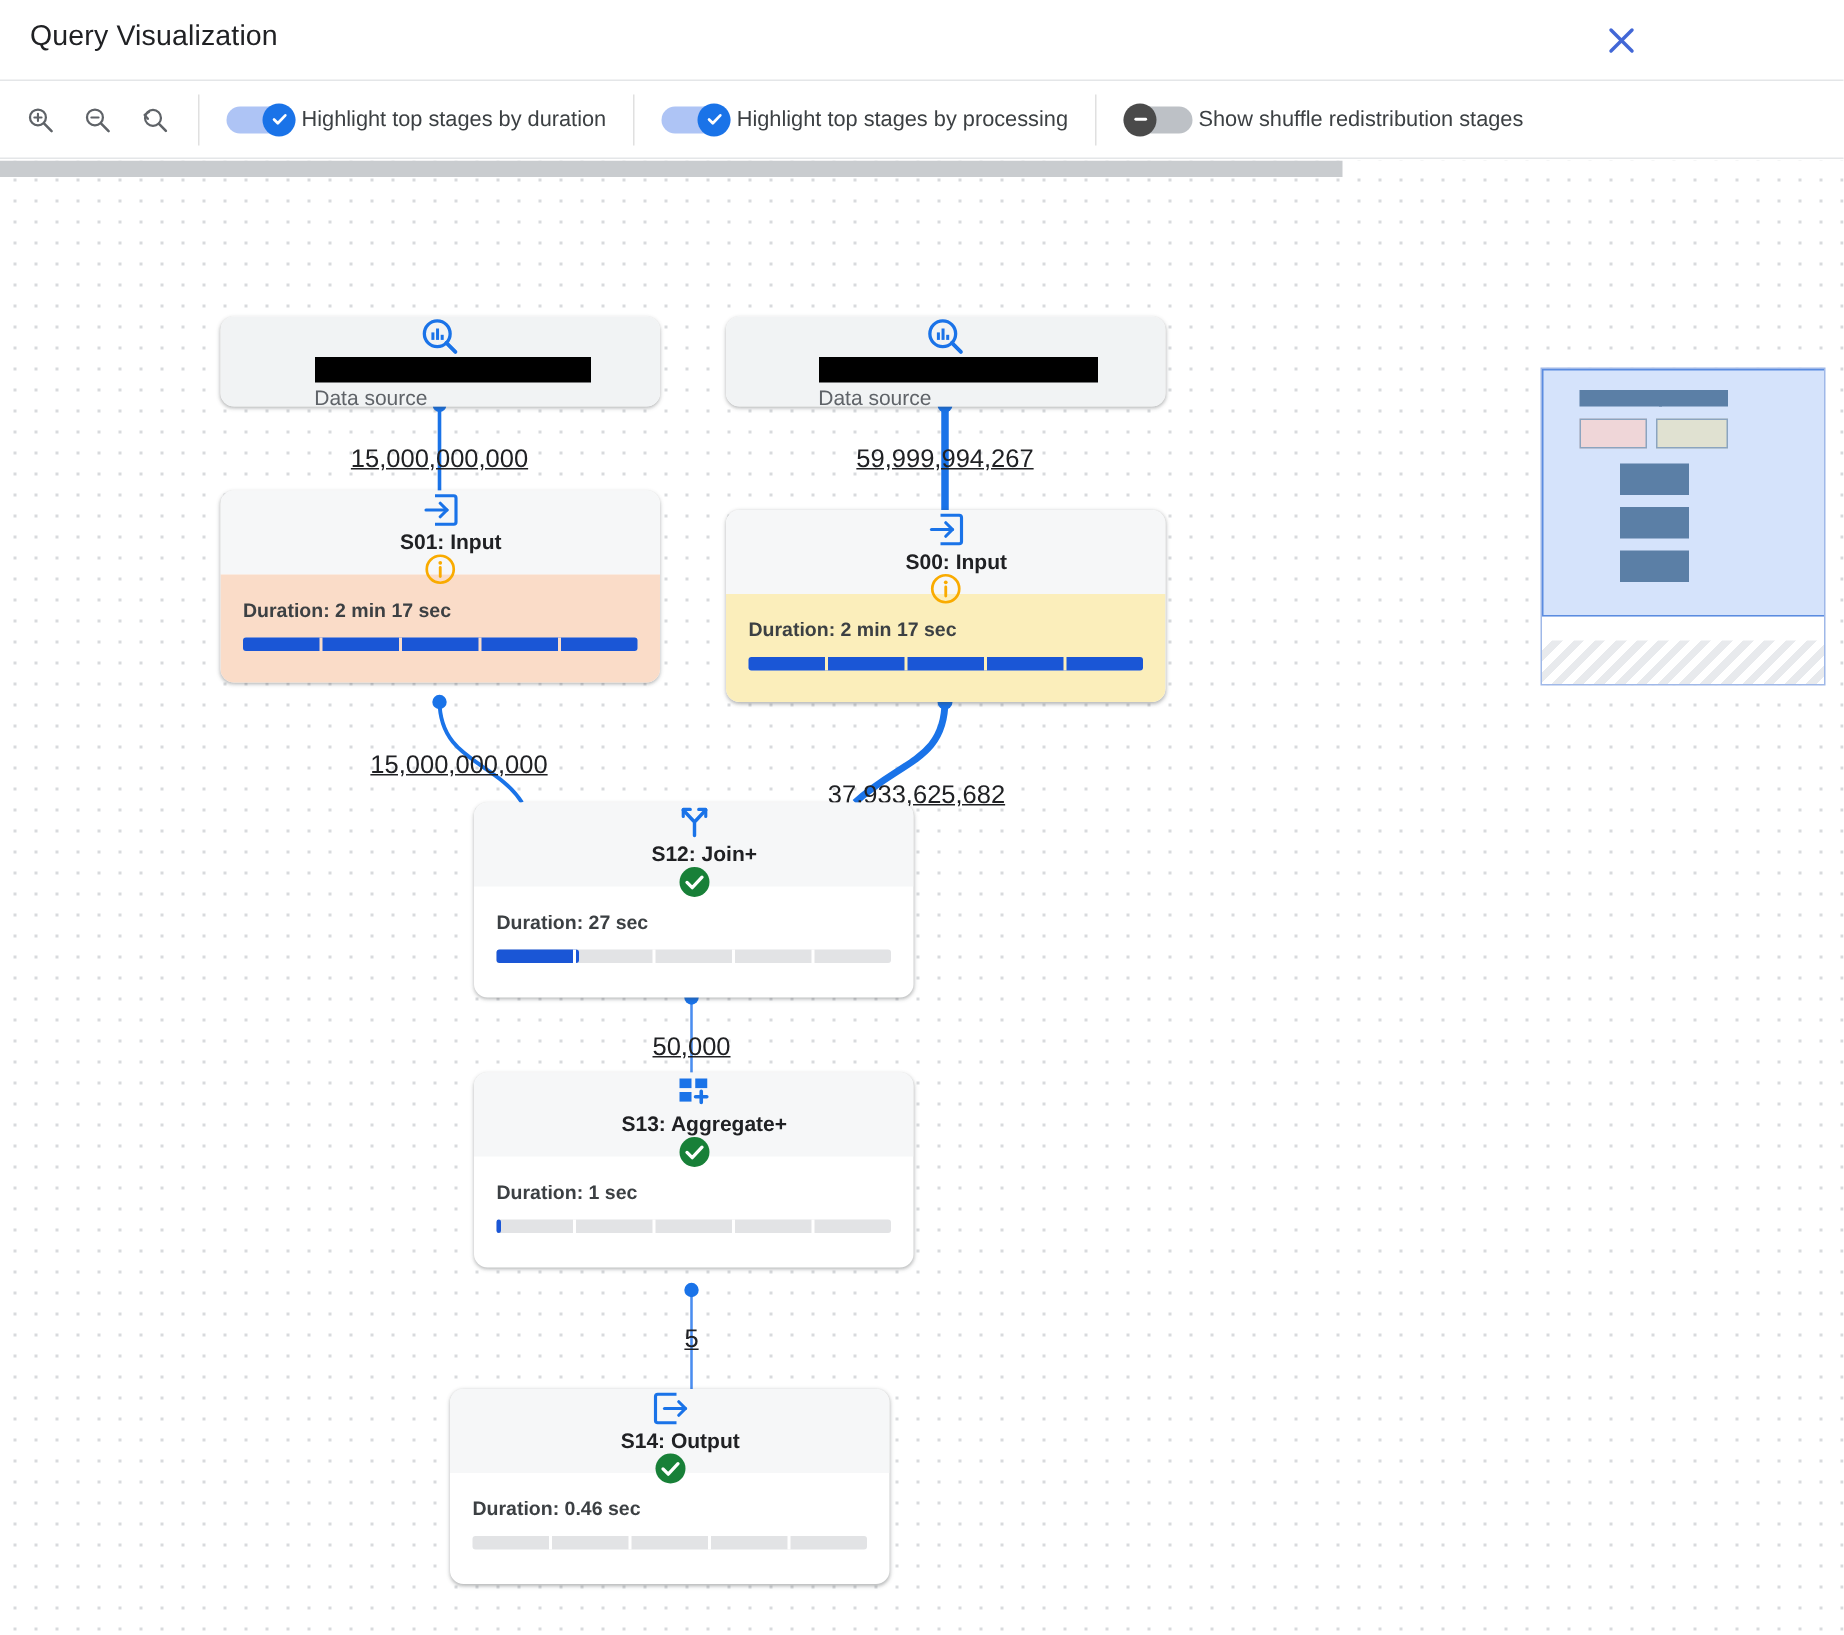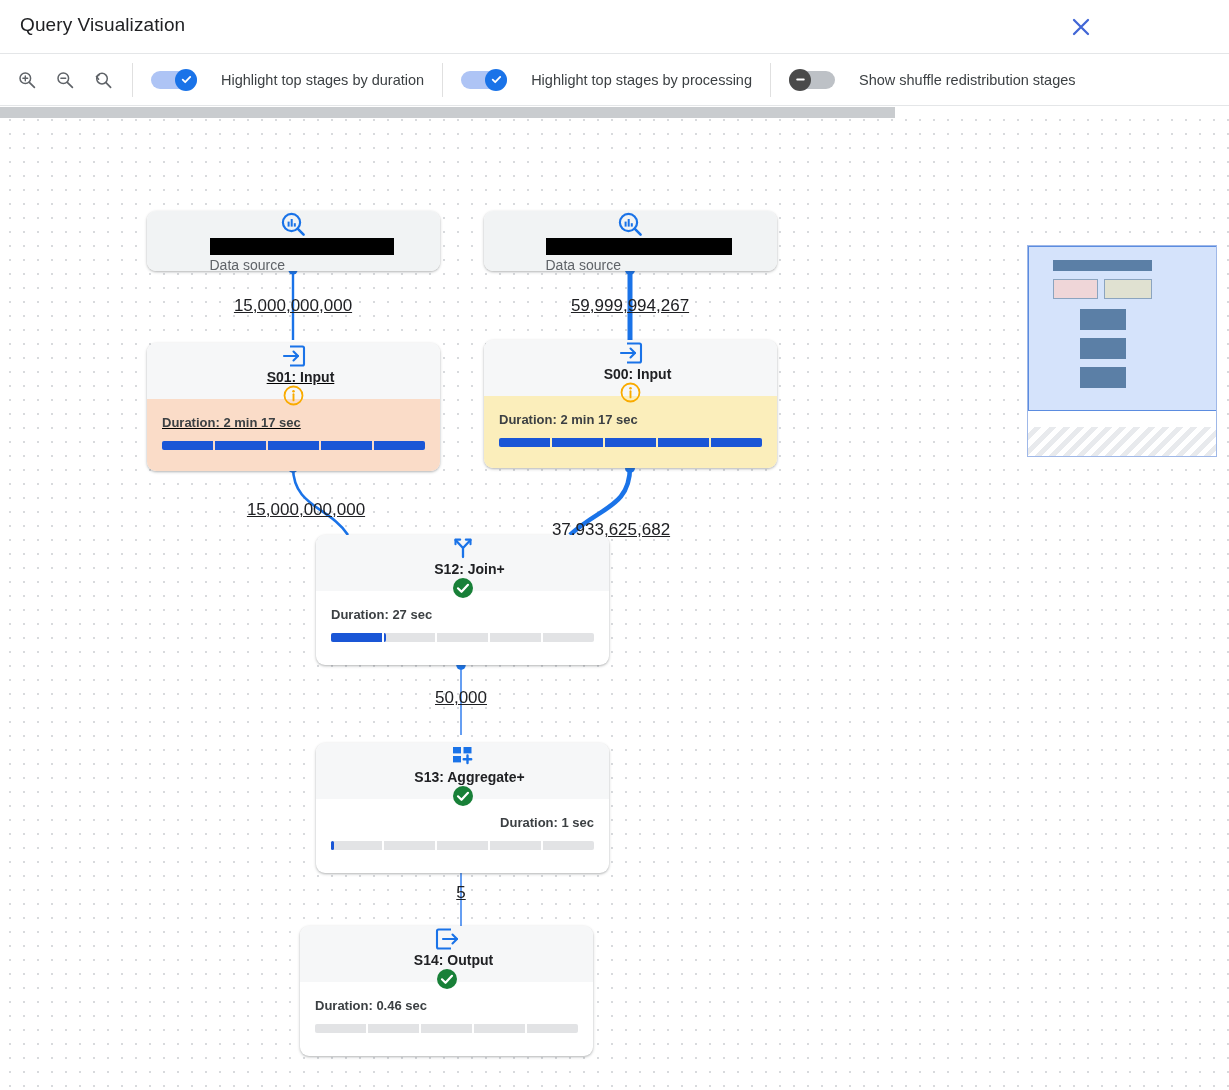--- a/index.html
+++ b/index.html
@@ -40,7 +40,7 @@
     cursor: pointer; border-radius: 50%;
   }
   .tb-divider { width: 1px; height: 34px; background: #e0e0e0; margin: 0 14px; }
-  .toggle-item { display: flex; align-items: center; gap: 24px; padding: 0 4px; cursor: pointer; }
+  .toggle-item { display: flex; align-items: center; gap: 4px; padding: 0 4px; cursor: pointer; }
   .toggle-label { font-size: 14.5px; color: #3c4043; white-space: nowrap; }
 
   .switch { position: relative; width: 46px; height: 22px; flex: none; }

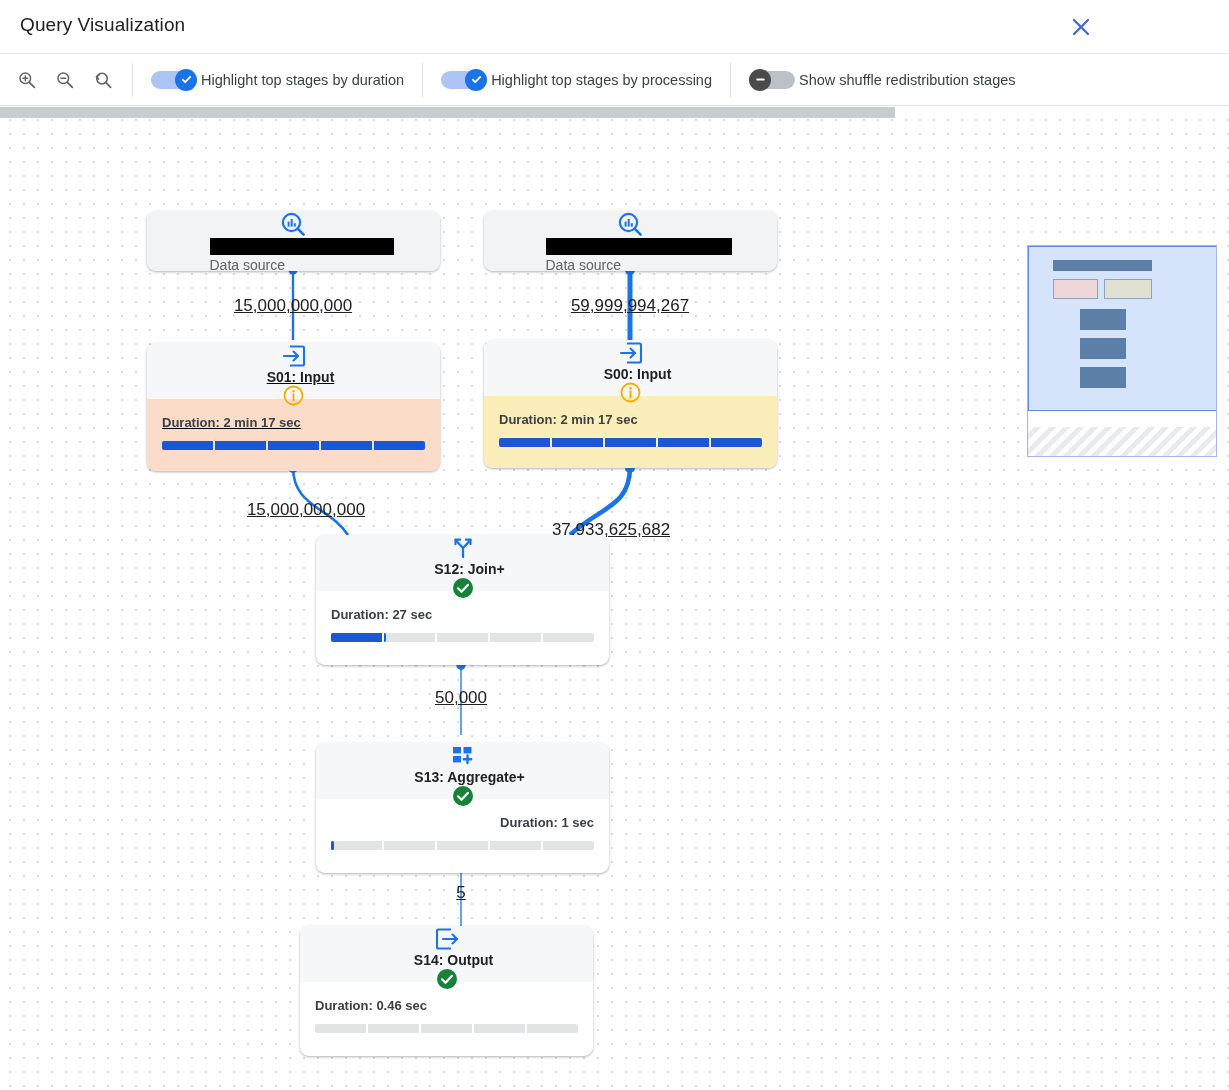--- a/index.html
+++ b/index.html
@@ -291,7 +291,7 @@
     </div>
   </div>
 
-  <div class="node peach" style="left:147px; top:236px; width:293px; height:128px;text-decoration:underline;">
+  <div class="node peach" style="left:147px; top:220px; width:293px; height:128px;">
     <div class="node-head">
       <div class="node-icon">
         <svg width="26" height="26" viewBox="0 0 26 26">

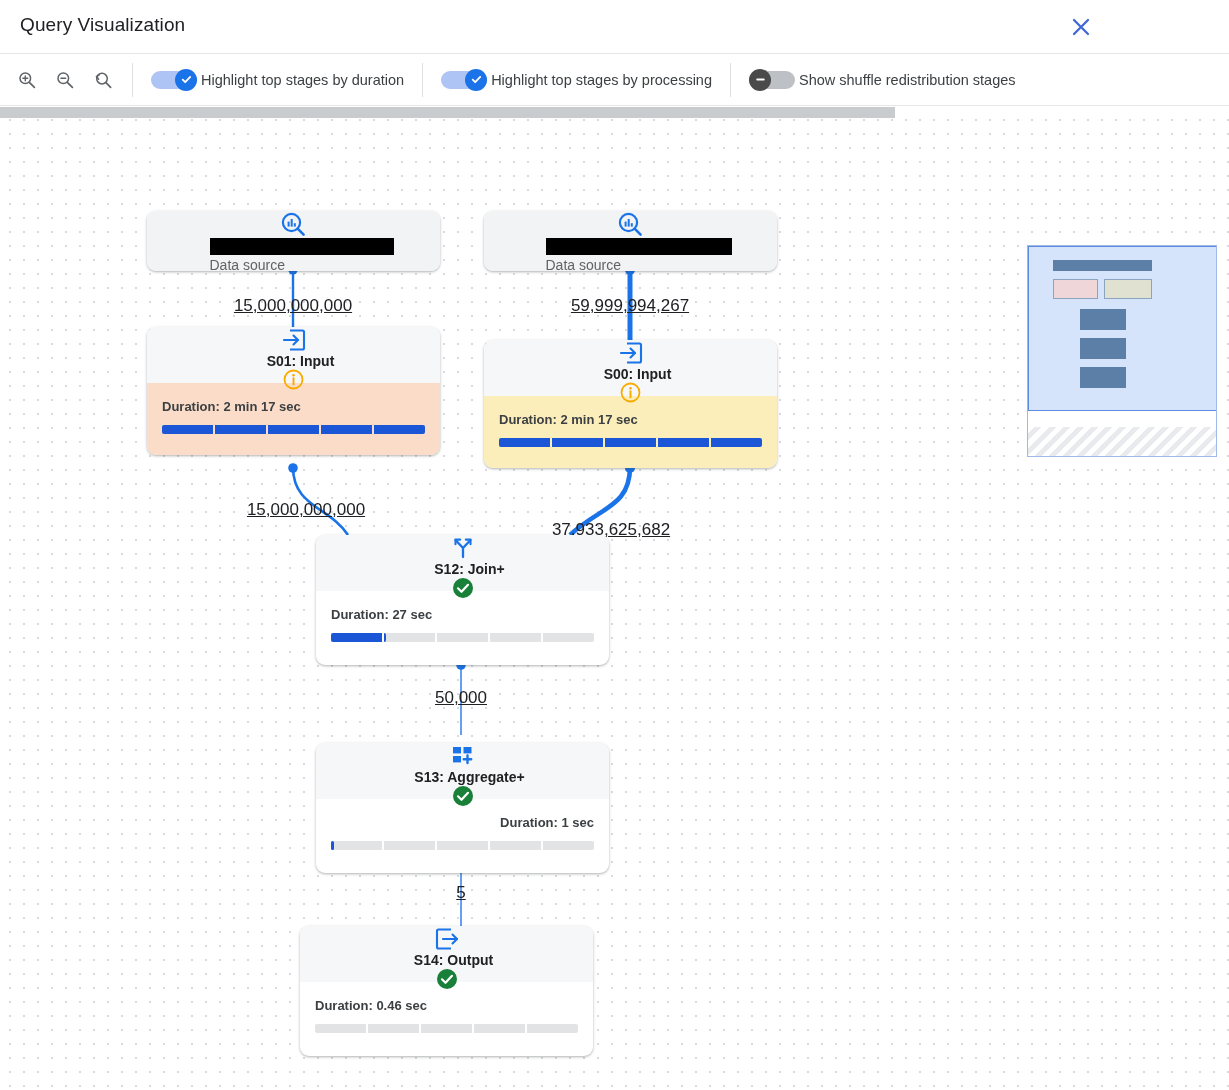--- a/index.html
+++ b/index.html
@@ -392,7 +392,7 @@
     </div>
   </div>
 
-  <div class="node" style="left:316px; top:636px; width:293px; height:130px;text-align:right;">
+  <div class="node" style="left:316px; top:608px; width:293px; height:130px;">
     <div class="node-head">
       <div class="node-icon">
         <svg width="26" height="26" viewBox="0 0 26 26">

